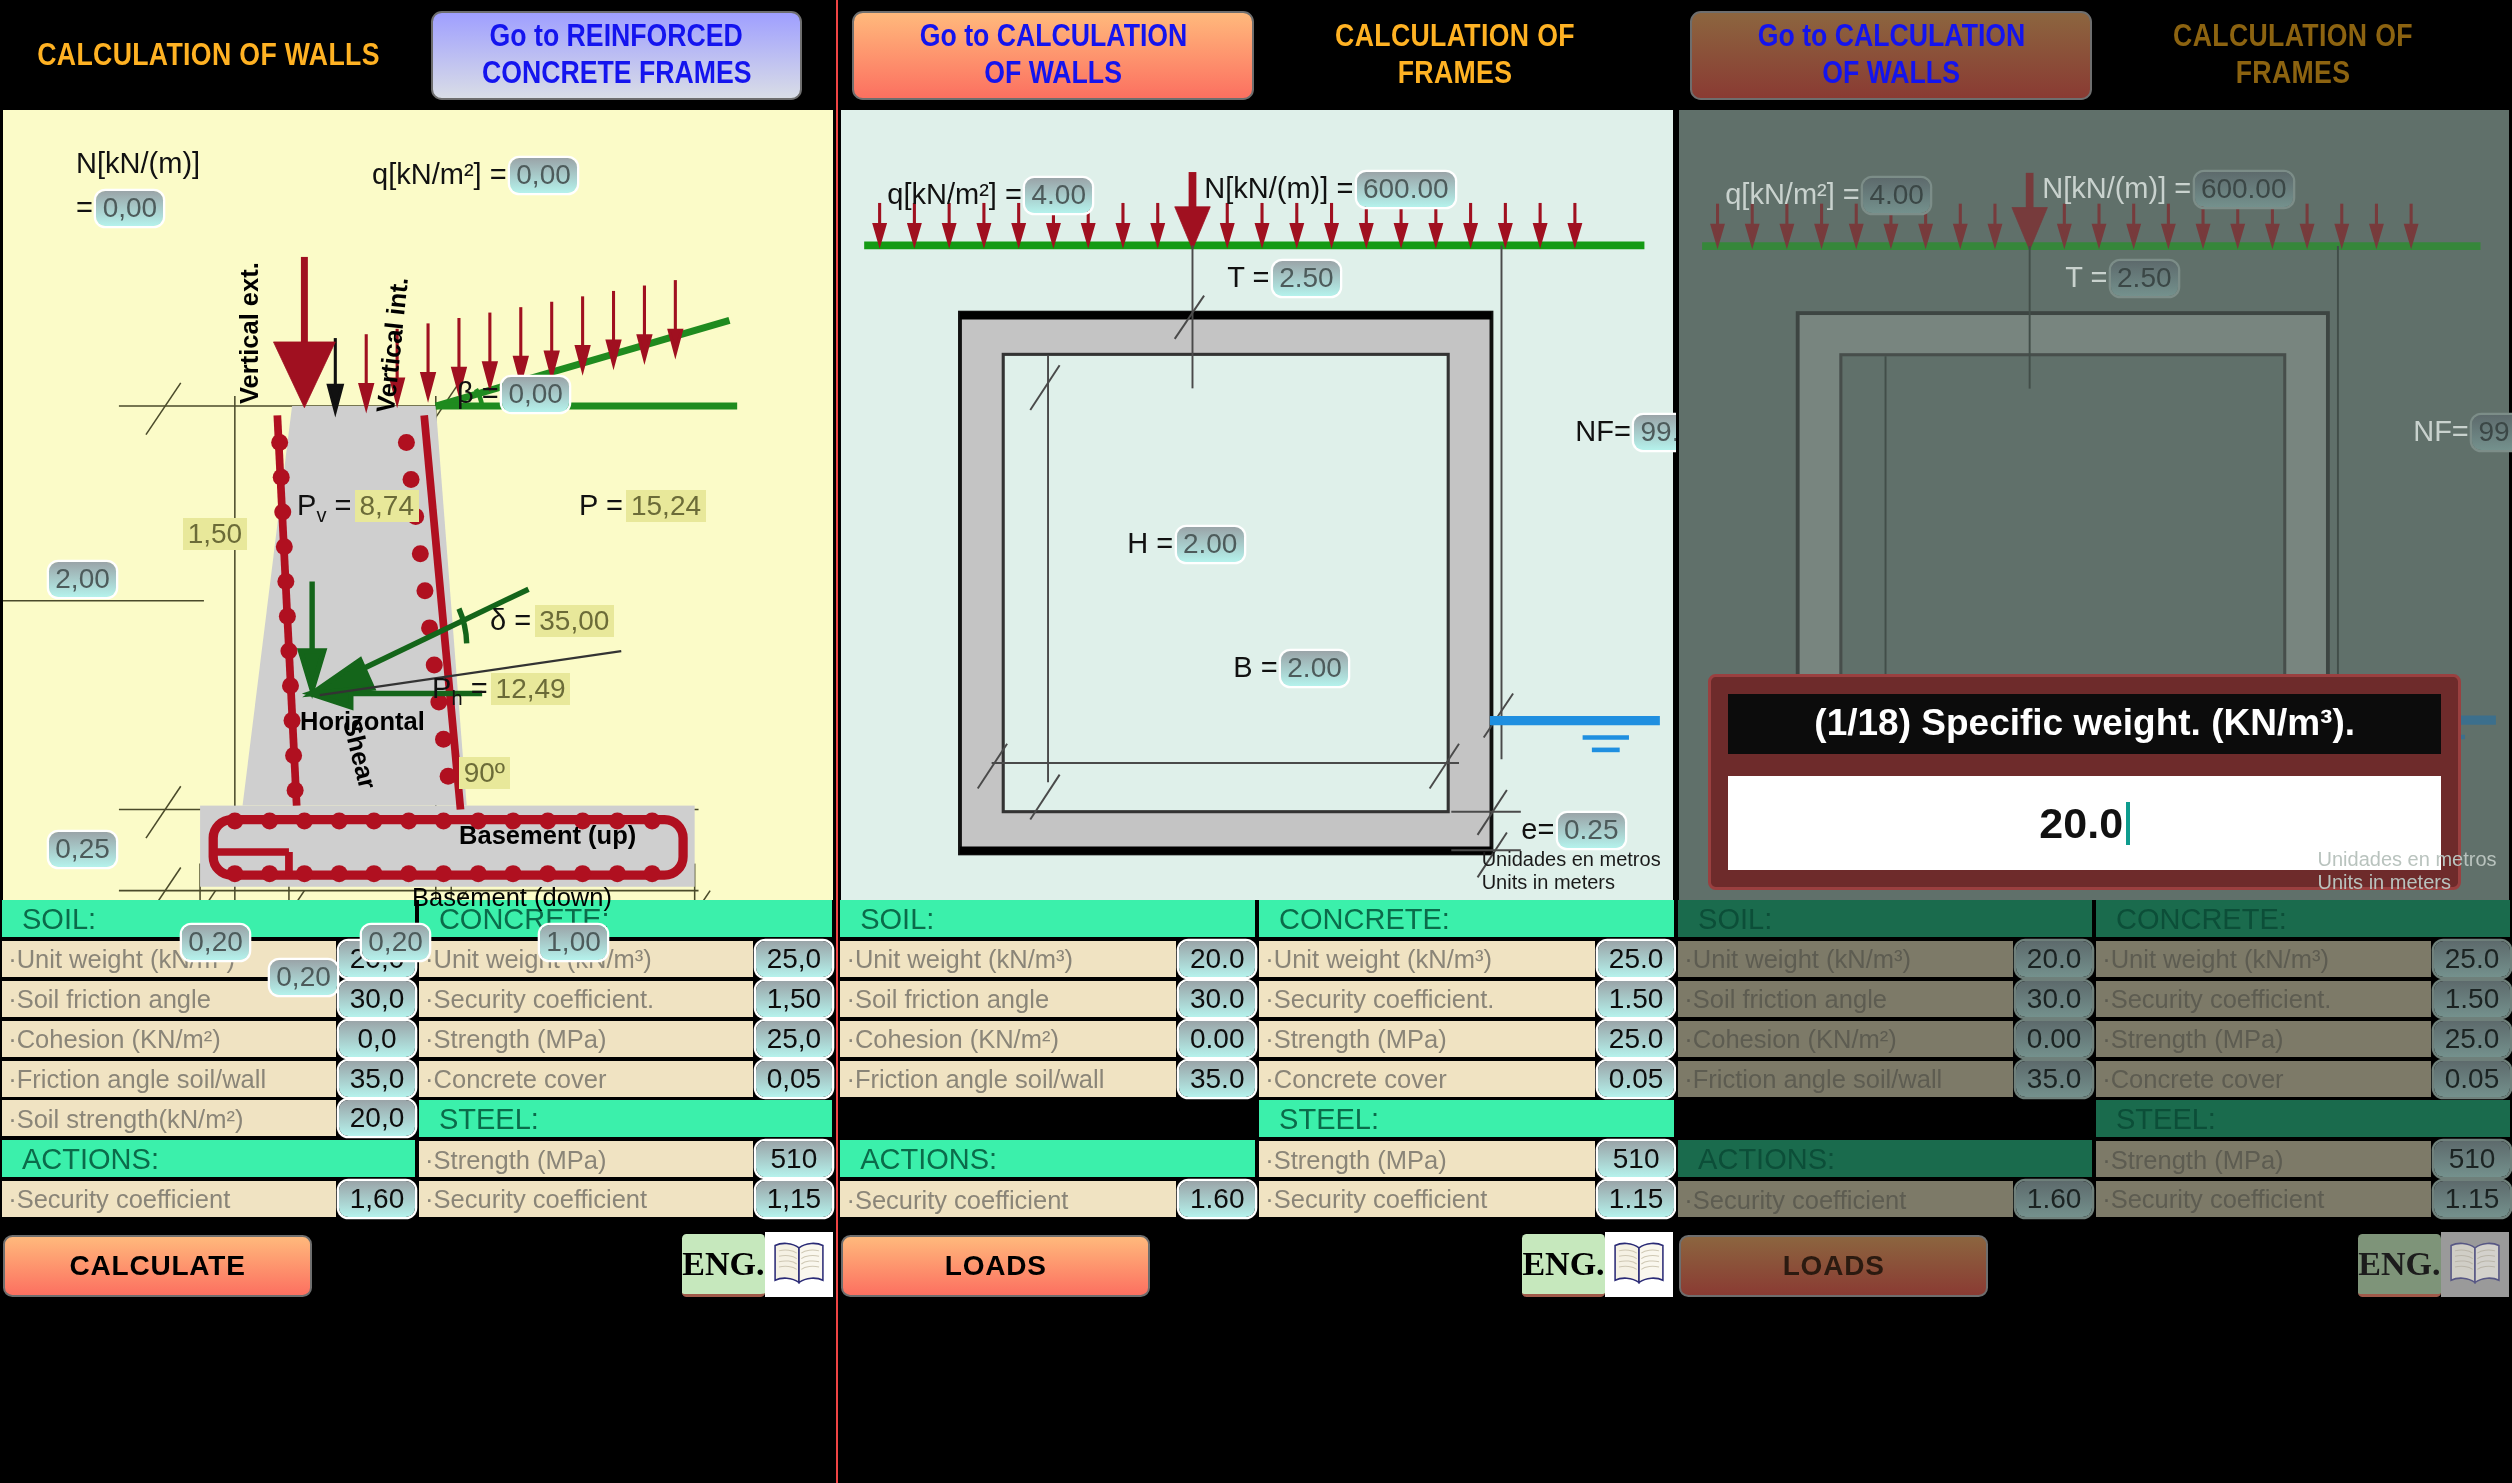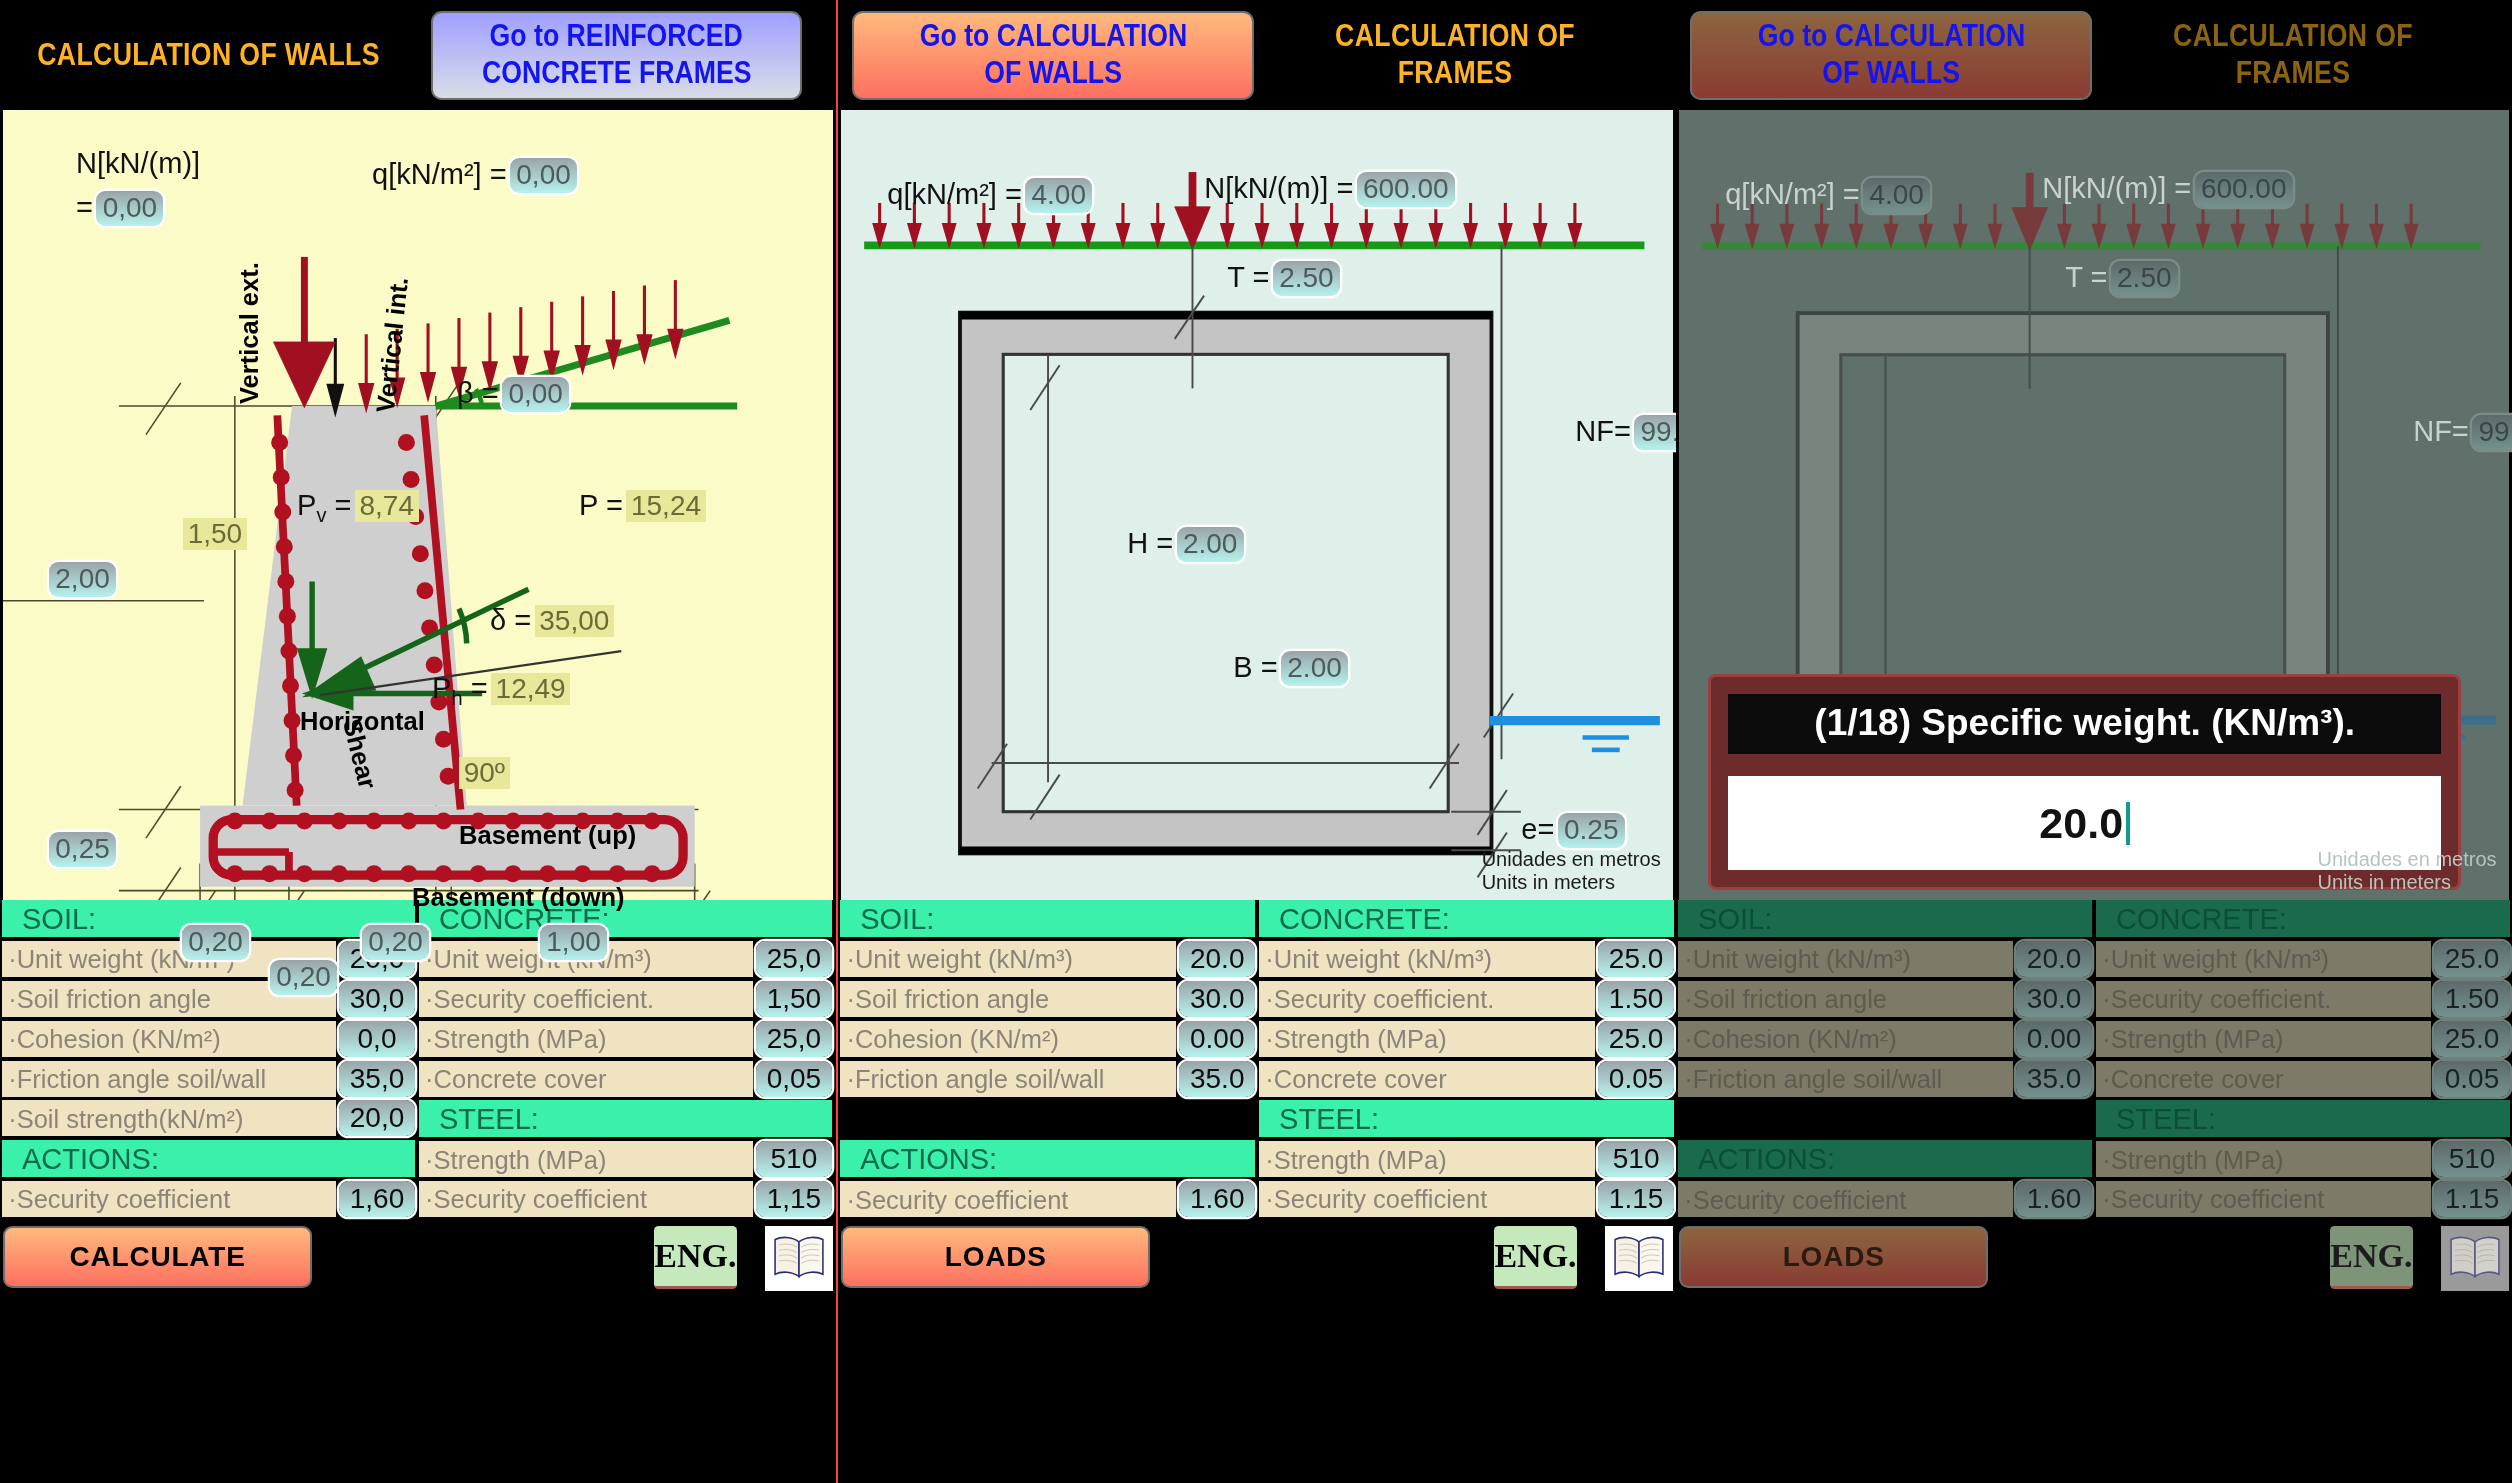--- a/index.html
+++ b/index.html
@@ -383,7 +383,7 @@
       <div class="abs" style="left:297px;top:597px;font-weight:bold;font-size:25.5px">Horizontal</div>
       <div class="abs" style="left:362px;top:606px;transform:rotate(76deg);transform-origin:left top;font-weight:bold;font-size:25.5px">Shear</div>
       <div class="abs" style="left:456px;top:711px;font-weight:bold;font-size:25.5px">Basement (up)</div>
-      <div class="abs" style="left:409px;top:773px;font-weight:bold;font-size:25.5px">Basement (down)</div>
+      <div class="abs" style="left:409px;top:773px;font-weight:normal;font-size:25.5px">Basement (down)</div>
     </div>
 
     <div class="tables">

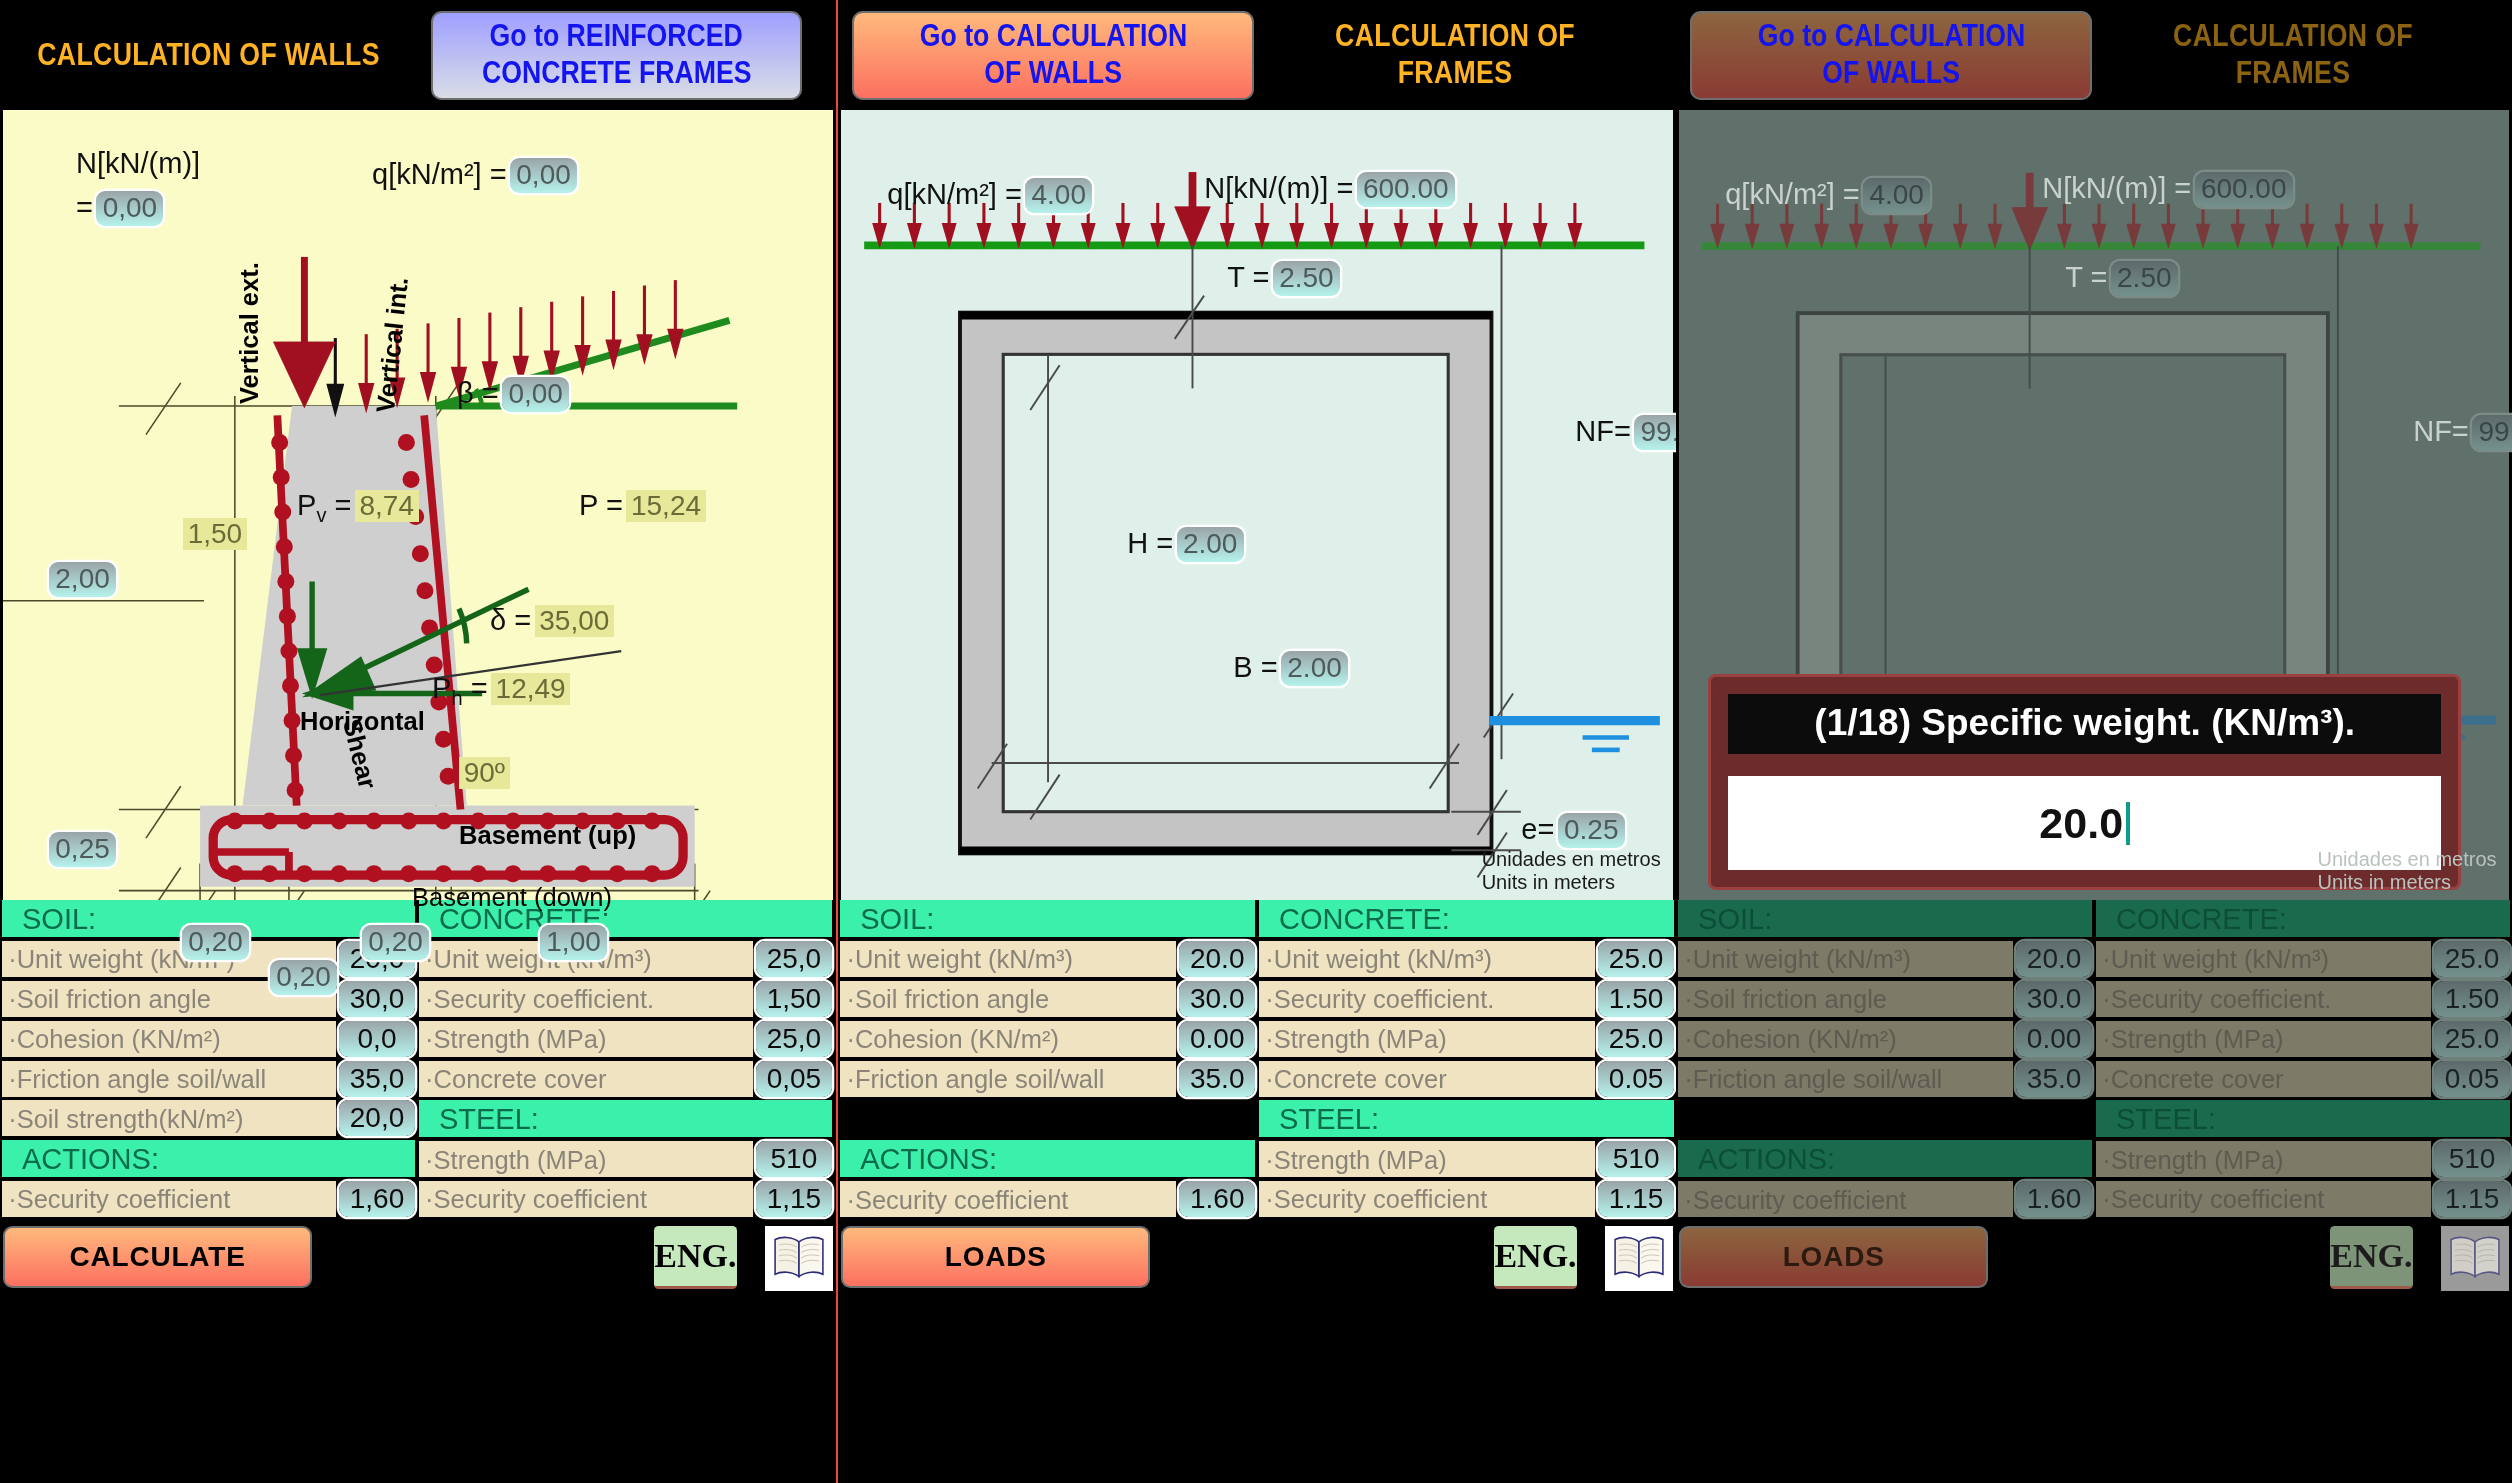--- a/index.html
+++ b/index.html
@@ -86,7 +86,7 @@
   .spacer { height:40px; background:#000; }
 
   
-  .footer { display:flex; align-items:flex-start; height:71px; padding:0 3.1px; margin-top:4.6px;gap:28px; }
+  .footer { display:flex; align-items:flex-end; height:71px; padding:0 3.1px; margin-top:4.6px; }
   .actbtn {
     width:309px; height:62px; border-radius:9.3px; border:2.3px solid #6e6e6e;
     background:linear-gradient(#ffb97c,#fc7060); color:#000; font-size:28px;

